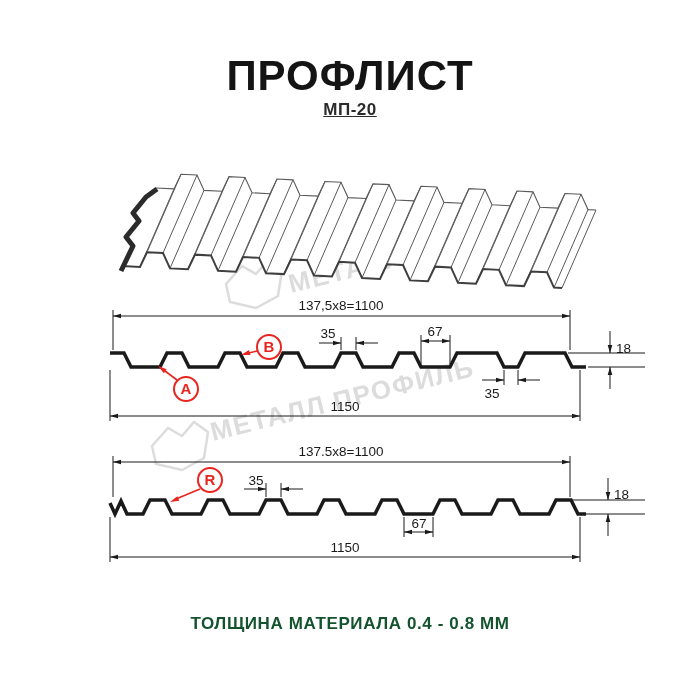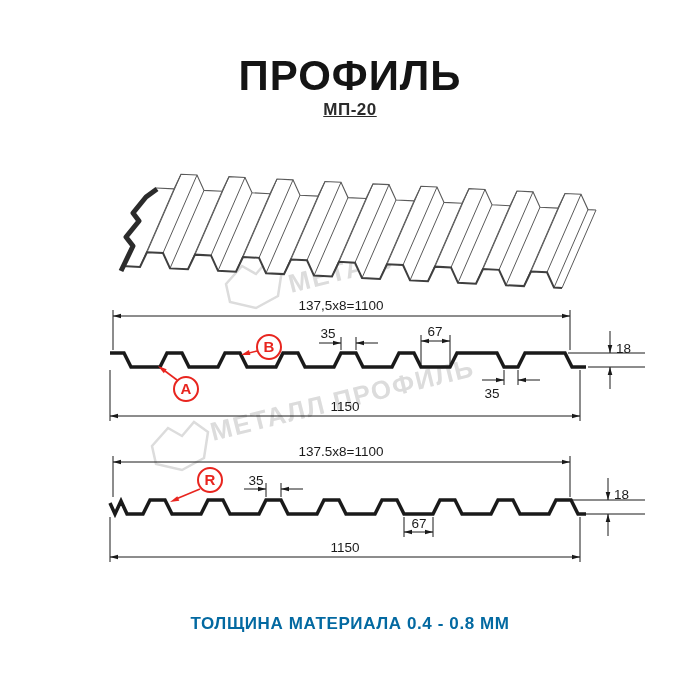--- a/index.html
+++ b/index.html
@@ -20,7 +20,7 @@
 <body>
 
 <div class="page">
-  <h1 class="title">ПРОФИЛЬ</h1>
+  <h1 class="title">ПРОФЛИСТ</h1>
   <div class="subtitle">МП-20</div>
 
   <svg id="dwg" width="700" height="700" viewBox="0 0 700 700">

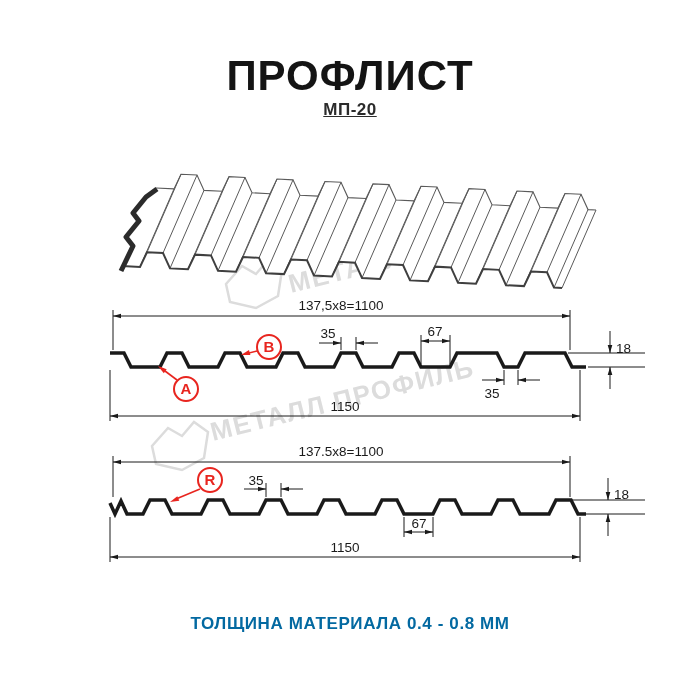--- a/index.html
+++ b/index.html
@@ -10,7 +10,7 @@
   .subtitle{position:absolute;top:100px;left:0;width:700px;text-align:center;
             font-size:17px;font-weight:bold;letter-spacing:.5px;color:#2b2b2b;margin:0;text-decoration:underline;}
   .footer{position:absolute;top:614px;left:0;width:700px;text-align:center;
-          font-size:17px;font-weight:bold;letter-spacing:.6px;color:#0369a1;margin:0;}
+          font-size:17px;font-weight:bold;letter-spacing:.6px;color:#14532d;margin:0;}
   svg{position:absolute;left:0;top:0;}
   text.dim{font-family:"Liberation Sans",sans-serif;font-size:13.5px;fill:#1a1a1a;}
   text.redlbl{font-family:"Liberation Sans",sans-serif;font-size:15px;font-weight:bold;}

